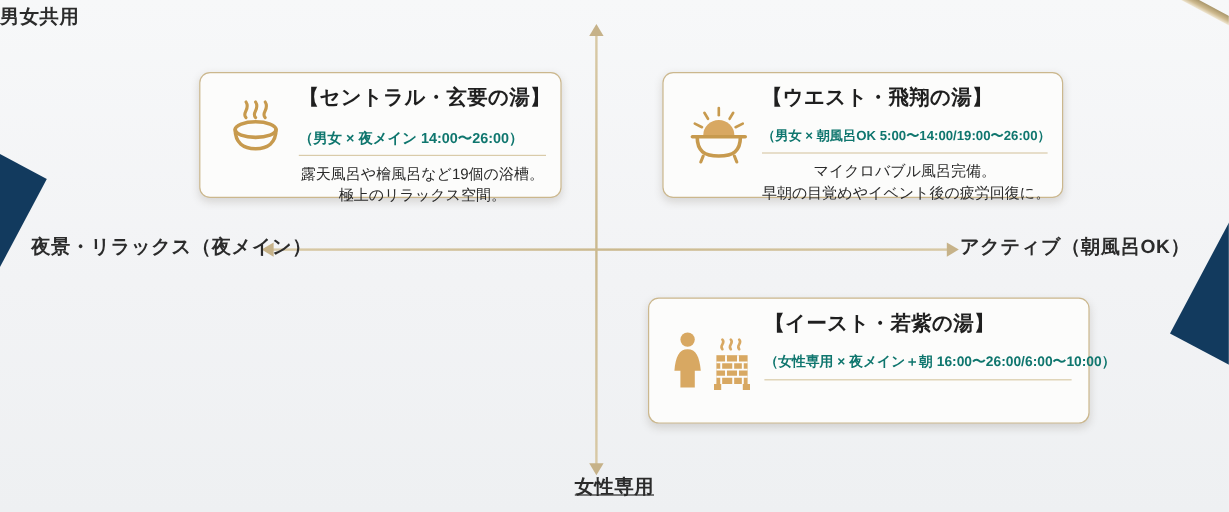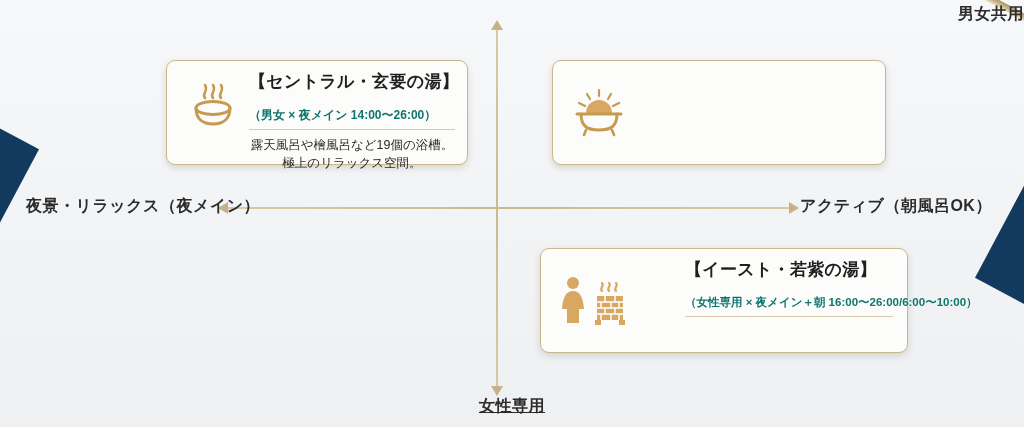--- a/index.html
+++ b/index.html
@@ -137,8 +137,7 @@
     left: 0;
     right: 0;
     top: 4px;
-    text-align: right;
-    padding-left: 48px;
+    text-align: left;
   }
   #label-bottom {
     left: 0;

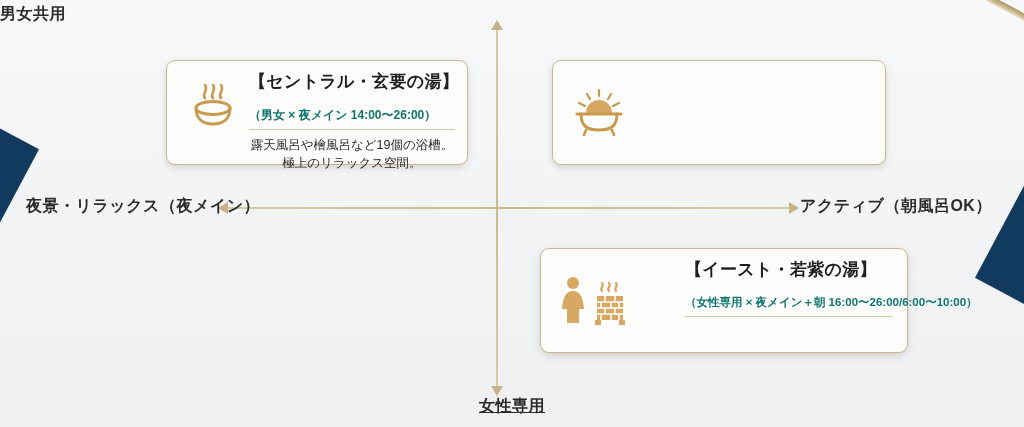--- a/index.html
+++ b/index.html
@@ -304,6 +304,15 @@
         <line x1="15" y1="42" x2="13" y2="47" stroke="#c79a4e" stroke-width="2.6" stroke-linecap="round"></line>
         <line x1="41" y1="42" x2="43" y2="47" stroke="#c79a4e" stroke-width="2.6" stroke-linecap="round"></line>
       </svg>
+    </div>
+    <div class="card-body">
+      <div class="card-title">【ウエスト・飛翔の湯】</div>
+      <div class="card-subtitle">（男女 × 朝風呂OK 5:00〜14:00/19:00〜26:00）</div>
+      <div class="card-divider"></div>
+      <div class="card-desc">
+        <div>マイクロバブル風呂完備。</div>
+        <div>早朝の目覚めやイベント後の疲労回復に。</div>
+      </div>
     </div>
   </div>
 

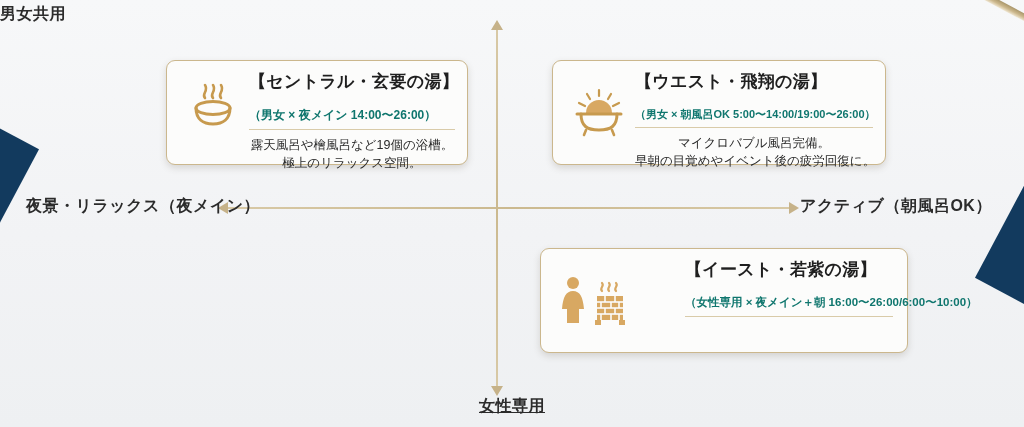--- a/index.html
+++ b/index.html
@@ -187,7 +187,6 @@
     width: 368px;
     height: 105px;
     padding: 9px 14px 9px 10px;
-    gap: 48px;
   }
 
   .card-icon {

